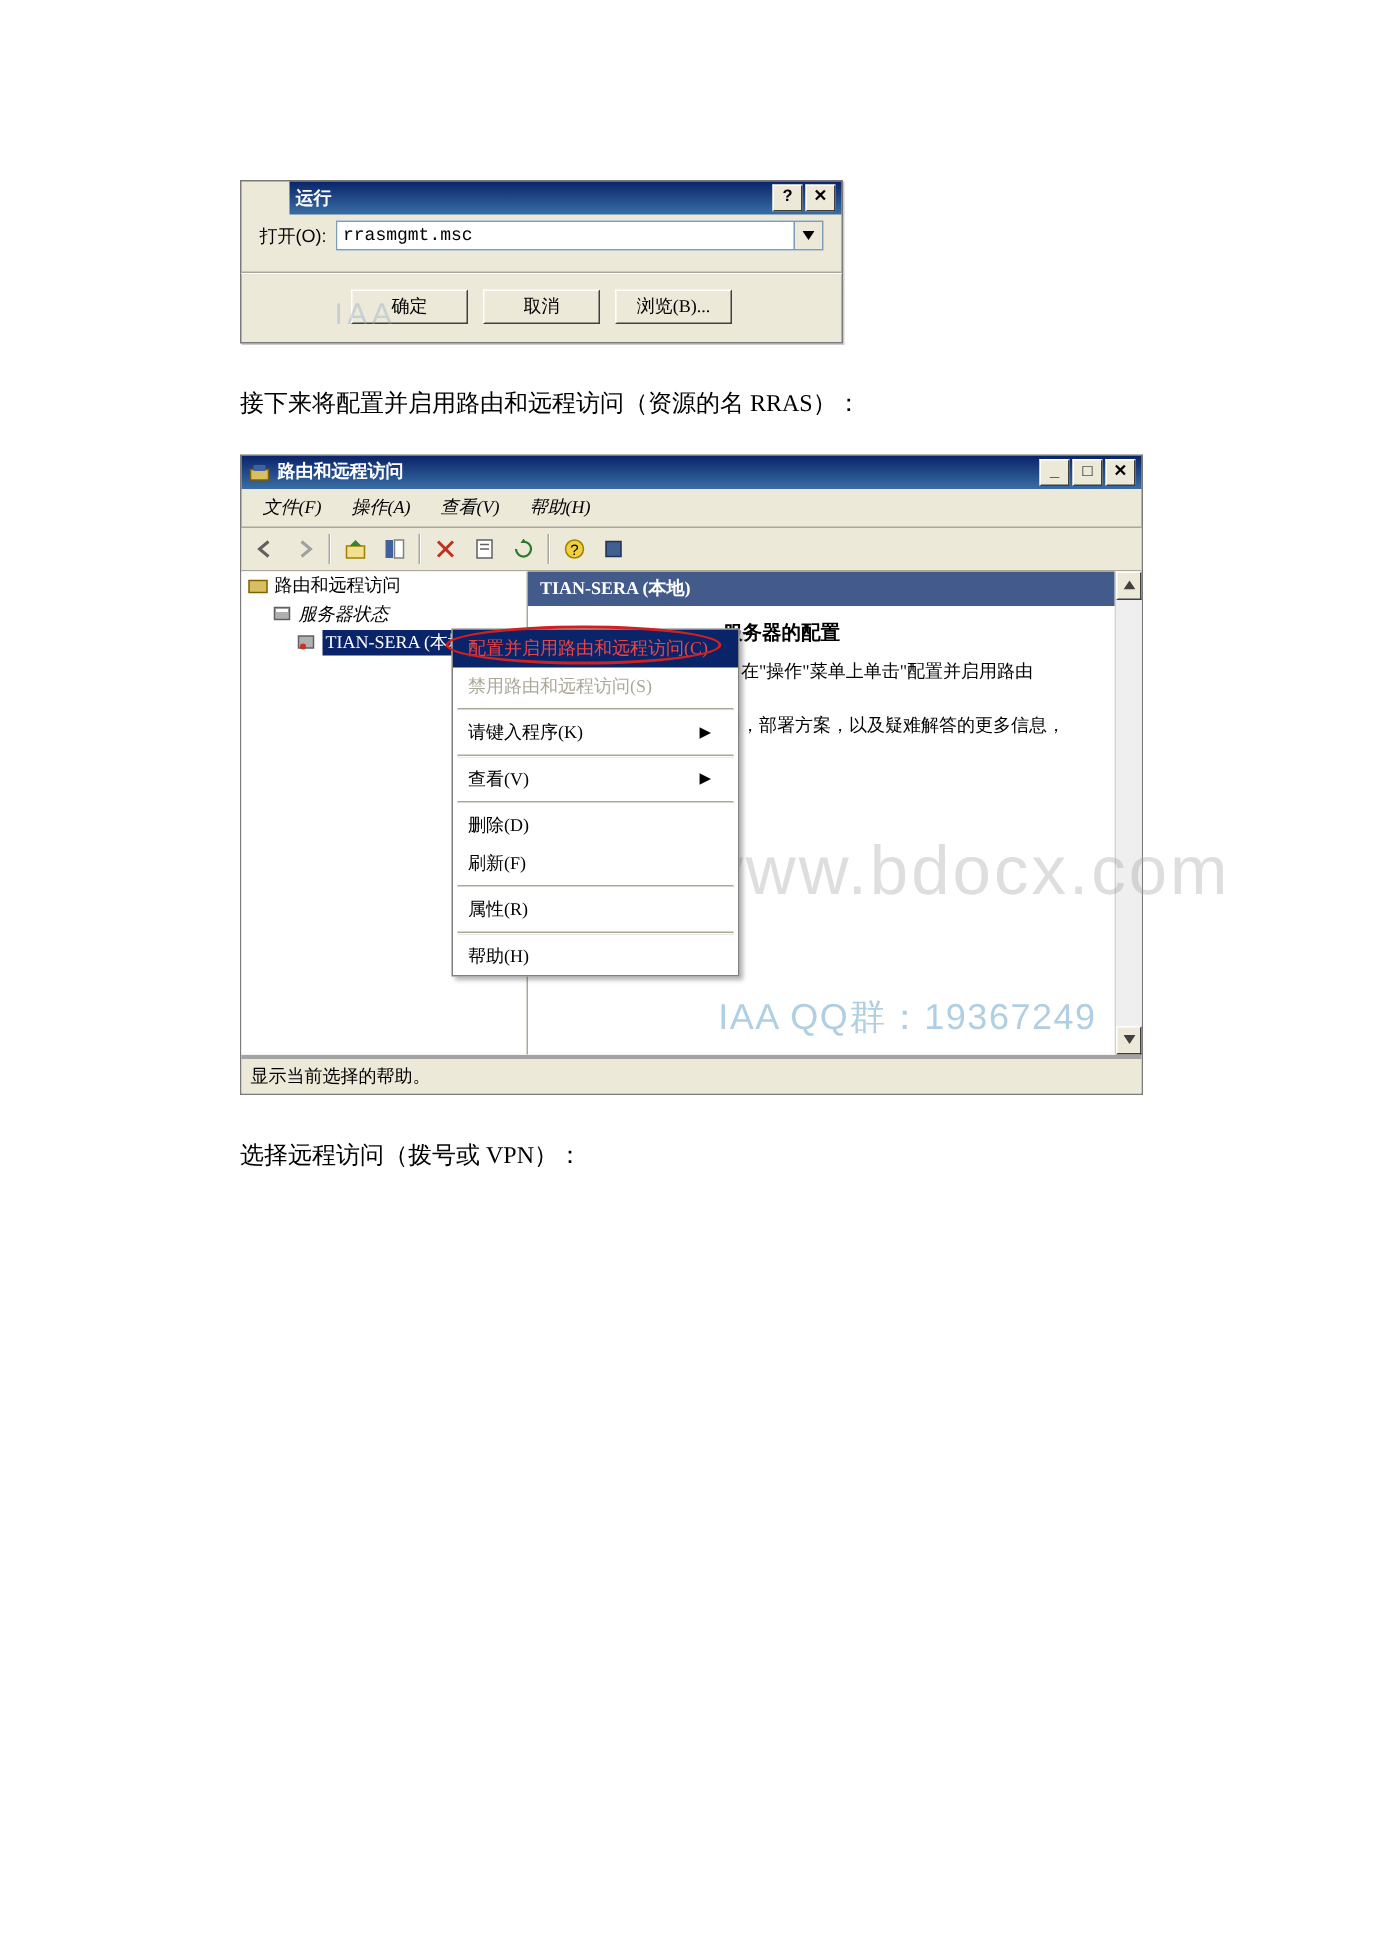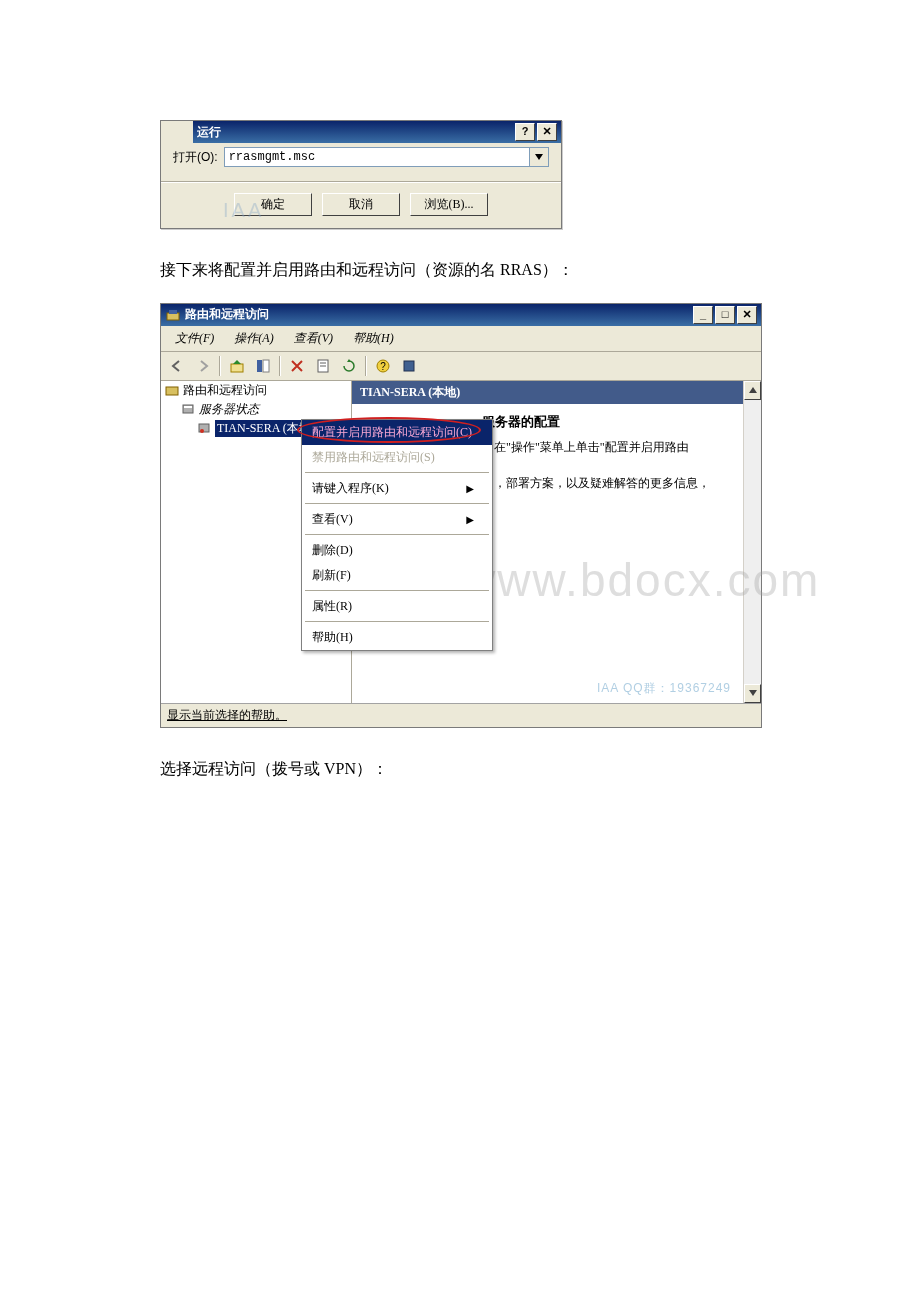--- a/index.html
+++ b/index.html
@@ -240,7 +240,7 @@
     display:flex;align-items:center;
     justify-content:space-between;
   }
-  .ctx-row.hover{background:#0a246a;color:#f9a8d4;}
+  .ctx-row.hover{background:#0a246a;color:#ef4444;}
   .ctx-row.disabled{color:#aca899;}
   .ctx-sep{height:1px;background:#aca899;margin:2px 3px;border-bottom:1px solid #fff;}
   .ctx-row .arr{font-size:10px;}

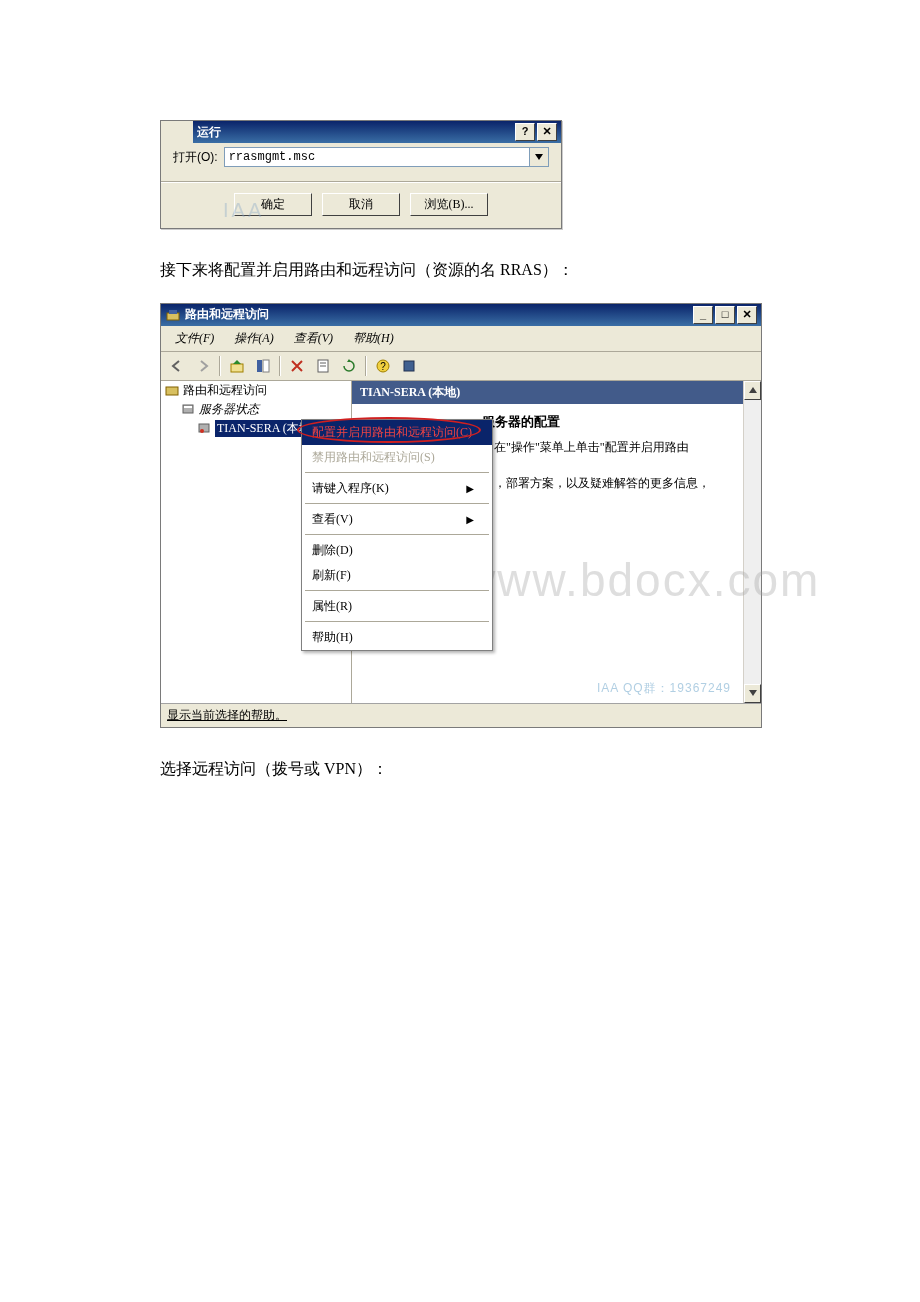--- a/index.html
+++ b/index.html
@@ -274,7 +274,7 @@
   .wm2{
     position:absolute;
     right:12px; bottom:4px;
-    font-size:12px;
+    font-size:24px;
     color:rgba(100,160,200,.5);
     font-family:Arial,sans-serif;
     letter-spacing:1px;

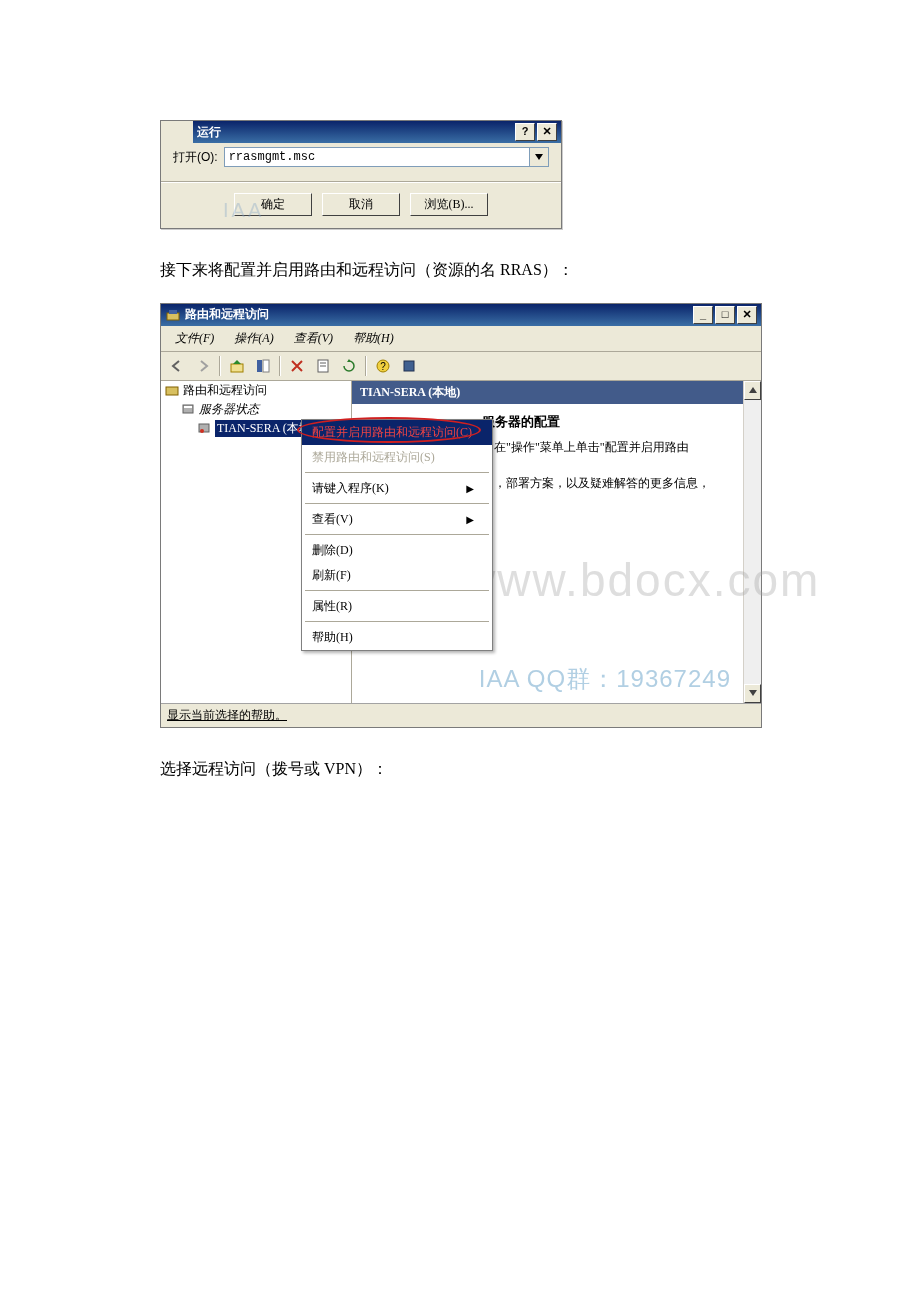--- a/index.html
+++ b/index.html
@@ -254,11 +254,10 @@
     pointer-events:none;
   }
   .statusbar{
-    border-top:1px solid #a3a3a3;
+    border-top:3px solid #a3a3a3;
     padding:3px 6px;
     background:#ece9d8;
     font-size:12px;
-    text-decoration:underline;
   }
 
   

